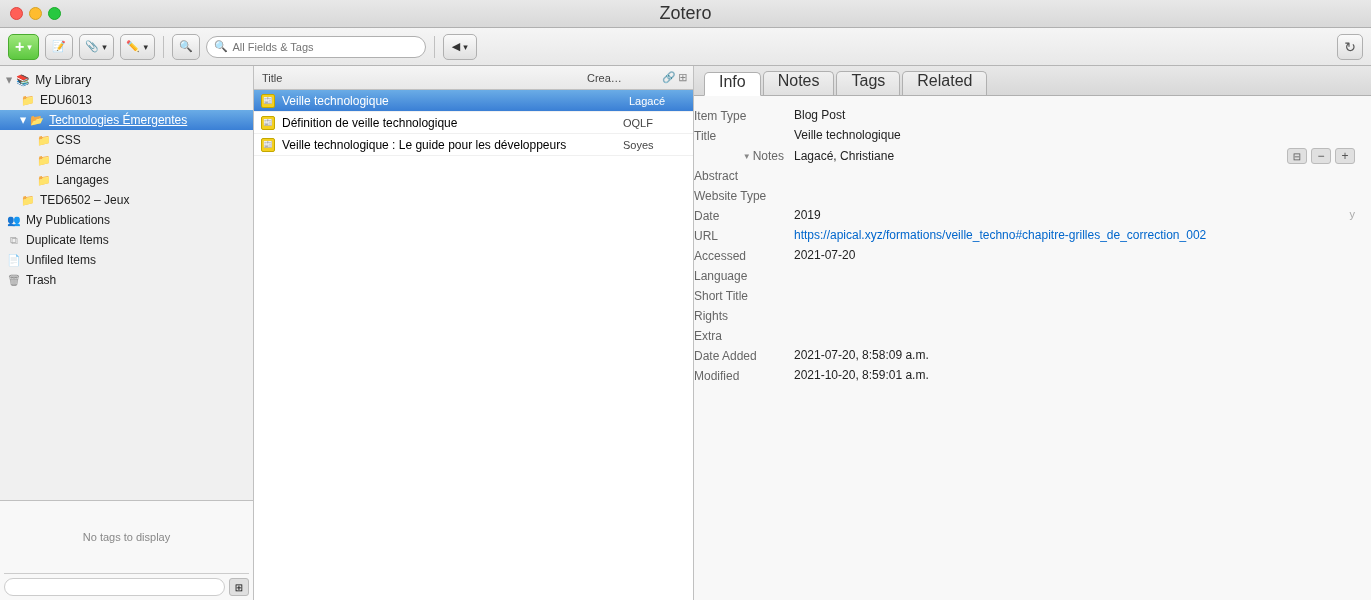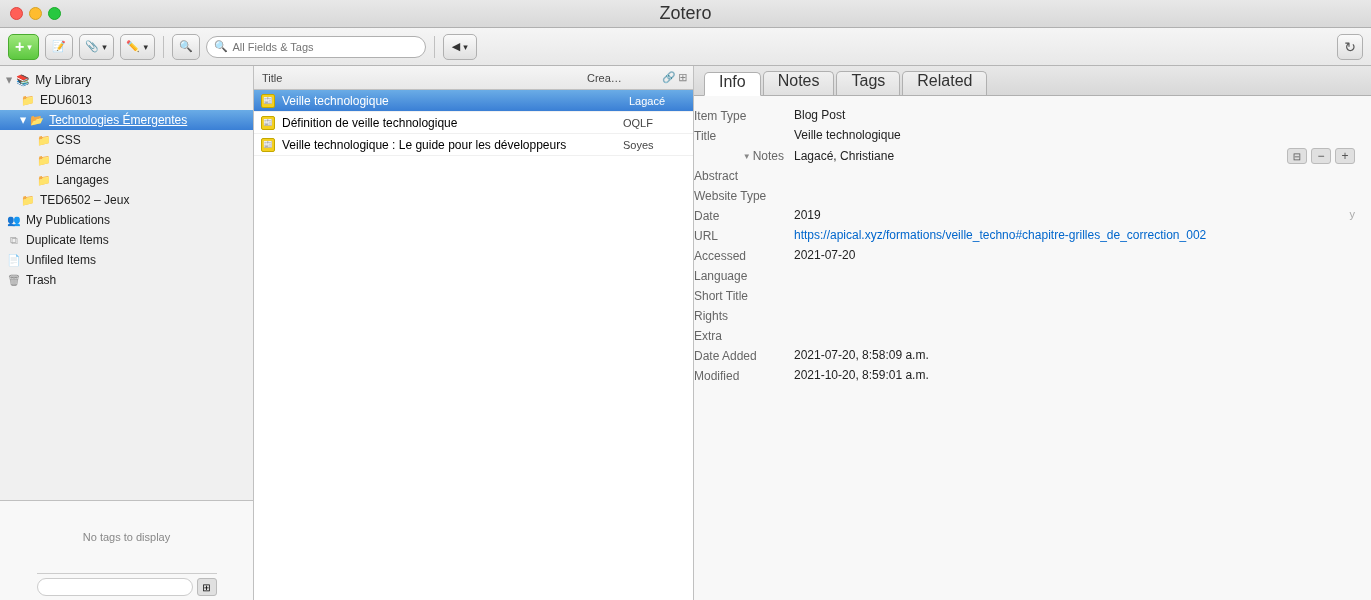--- a/index.html
+++ b/index.html
@@ -175,7 +175,6 @@
       padding: 4px;
       display: flex;
       flex-direction: column;
-      align-items: center;
     }
     .tags-content {
       flex: 1;

